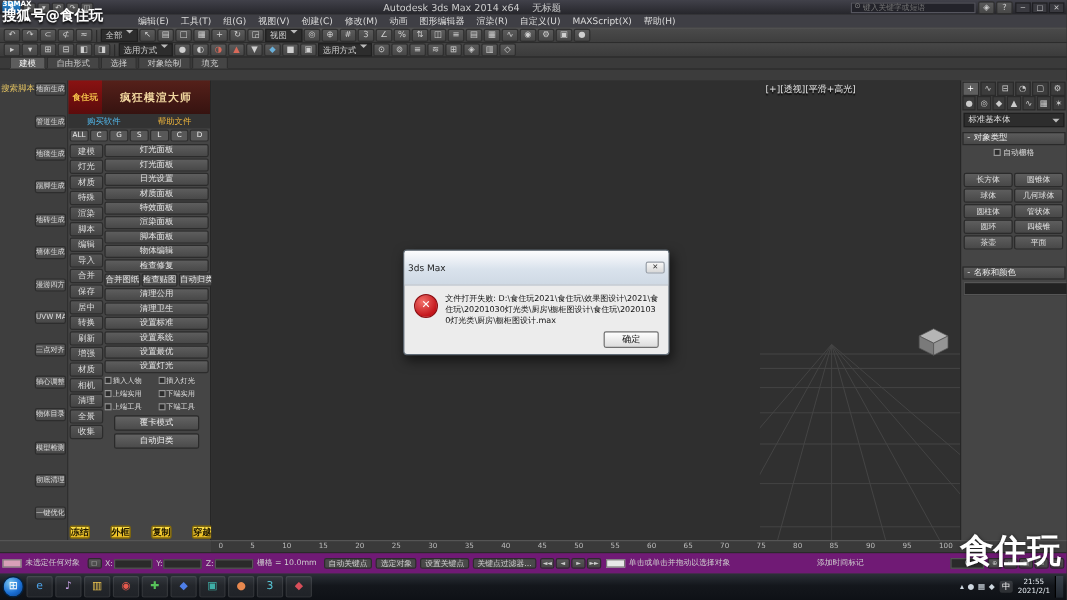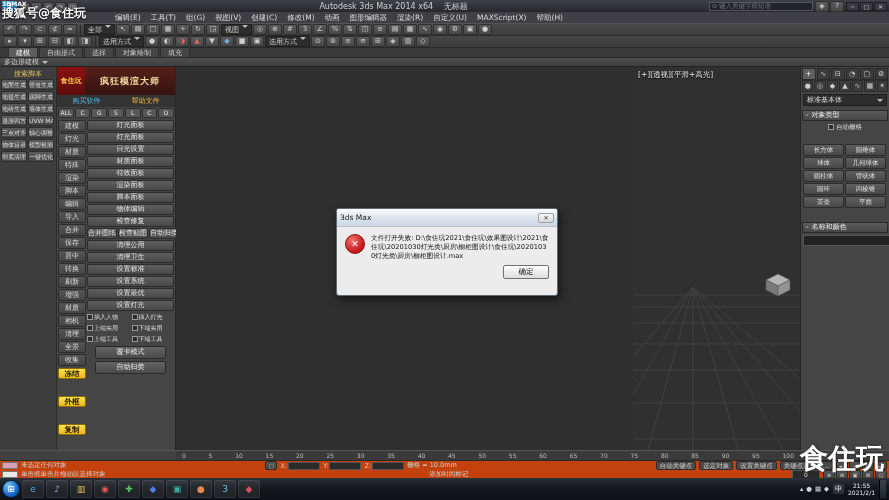--- a/index.html
+++ b/index.html
@@ -334,10 +334,6 @@
       <span class="ribbon-tab">对象绘制</span>
       <span class="ribbon-tab">填充</span>
     </div>
-  <div class="ribbon-strip">
-    <span>多边形建模</span>
-      <span class="car"></span>
-  </div>
 
   <div class="scripts-panel">
     <div class="scripts-title">搜索脚本</div>

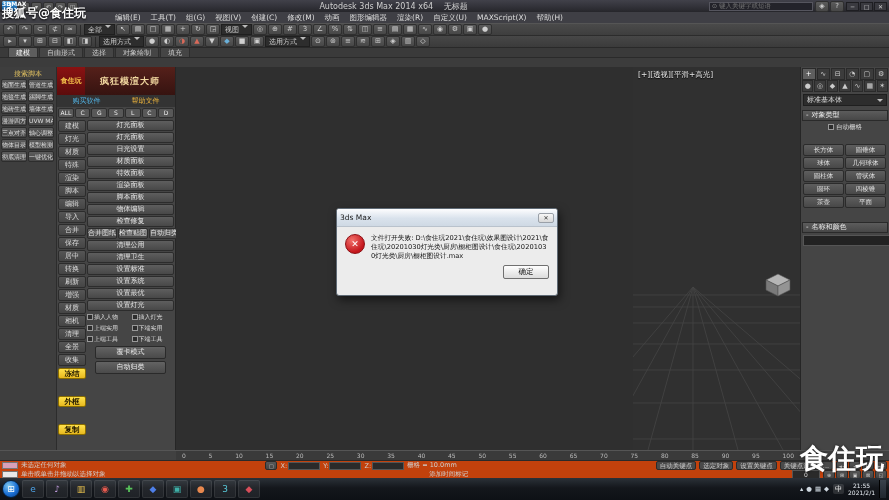--- a/index.html
+++ b/index.html
@@ -51,7 +51,7 @@
 
   
   .scripts-panel{position:absolute;left:0;top:67px;width:57px;height:383px;background:#3e3e3e;border-right:1px solid #2c2c2c;
-                 padding:2px 1px;display:flex;flex-direction:column;gap:0}
+                 padding:2px 1px;display:flex;flex-direction:row;gap:0}
   .scripts-title{font-size:7px;color:#e0c060;text-align:center;flex:none}
   .scripts-grid{display:flex;flex-wrap:wrap;gap:1px}
   .script-btn{width:26px;height:11px;background:linear-gradient(#5c5c5c,#474747);border:1px solid #2d2d2d;border-radius:2px;

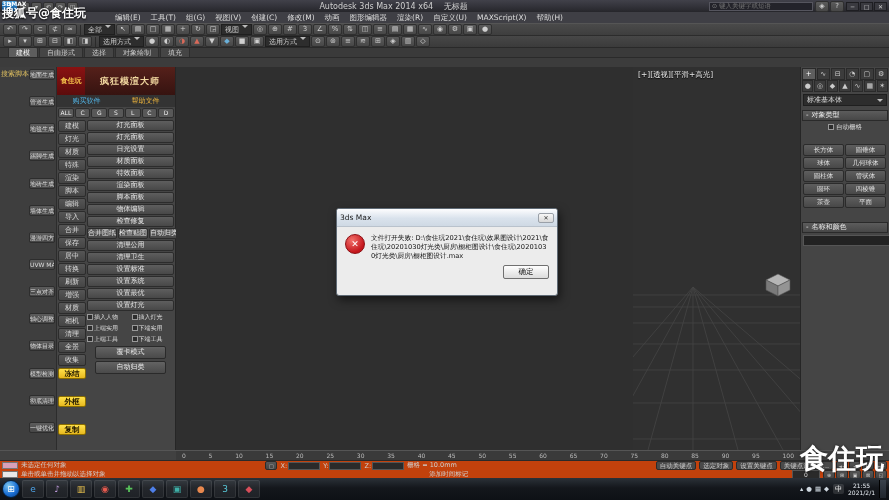--- a/index.html
+++ b/index.html
@@ -109,7 +109,7 @@
   
   .dialog{position:absolute;left:336px;top:208px;width:222px;height:88px;background:#ececec;border:1px solid #5f6a75;
           border-radius:3px;box-shadow:2px 4px 10px rgba(0,0,0,.55);z-index:60;overflow:hidden;display:flex;flex-direction:column}
-  .dialog-titlebar{height:18px;flex:none;background:linear-gradient(#fdfdfe,#d9e2ec 55%,#cfd9e4);display:flex;align-items:center;
+  .dialog-titlebar{height:29px;flex:none;background:linear-gradient(#fdfdfe,#d9e2ec 55%,#cfd9e4);display:flex;align-items:center;
                    padding:0 3px;border-bottom:1px solid #b9c2cc}
   .dialog-title{flex:1;font-size:7.5px;color:#1c1c1c}
   .dialog-close{width:16px;height:10px;background:linear-gradient(#f7f7f7,#d8d8d8);border:1px solid #9aa0a8;border-radius:2px;

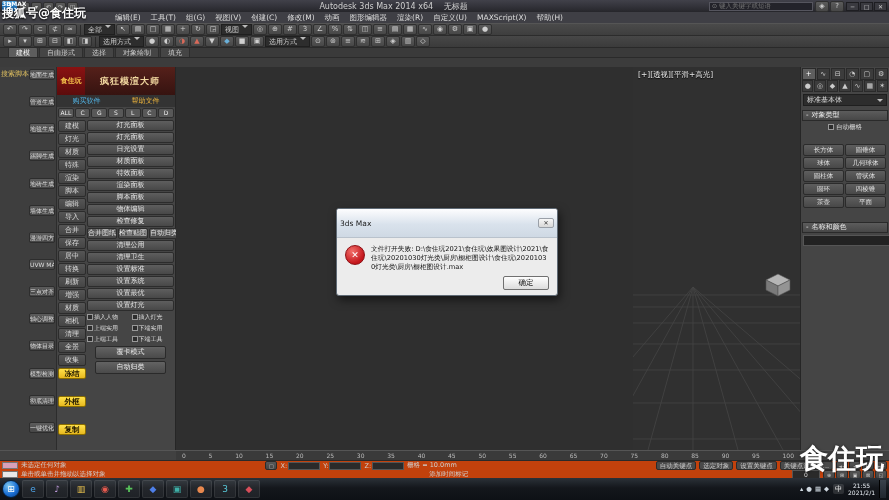--- a/index.html
+++ b/index.html
@@ -400,7 +400,7 @@
             <span class="cat-btn">收集</span>
           </div>
         <div class="cat-spacer"></div>
-        <div style="display:flex;flex-direction:column;gap:17px">
+        <div style="display:flex;flex-direction:row;gap:17px">
 
         <span class="yellow-btn">冻结</span>
             <span class="yellow-btn">外框</span>

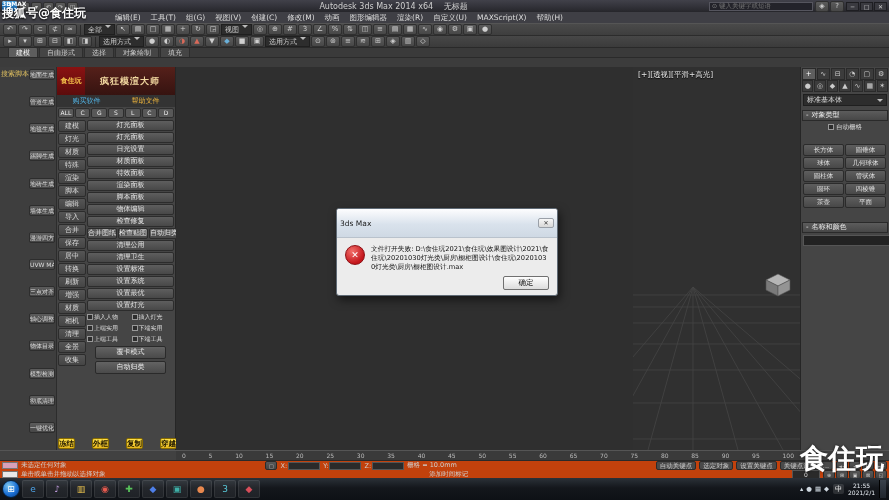--- a/index.html
+++ b/index.html
@@ -145,8 +145,8 @@
   .trackbar{position:absolute;left:176px;top:450px;width:624px;height:10px;background:#3a3a3a;border-top:1px solid #555;
             display:flex;align-items:center;justify-content:space-between;padding:0 6px}
   .tick-num{font-size:6px;color:#bbb}
-  .statusbar{position:absolute;left:0;top:460px;width:889px;height:18px;background:#c2410c;border-top:1px solid #2a2a2a;
-             display:flex;flex-direction:column;z-index:2}
+  .statusbar{position:absolute;left:0;top:460px;width:889px;height:18px;background:#701a75;border-top:1px solid #2a2a2a;
+             display:flex;flex-direction:row;z-index:2}
   .status-row{flex:1;display:flex;align-items:center;gap:3px;padding:0 2px;font-size:6.5px;color:#cfcfcf;white-space:nowrap}
   .listener{width:16px;height:7px;background:#d8a0b8;border:1px solid #777;flex:none}
   .listener.white{background:#e8e8e8}

